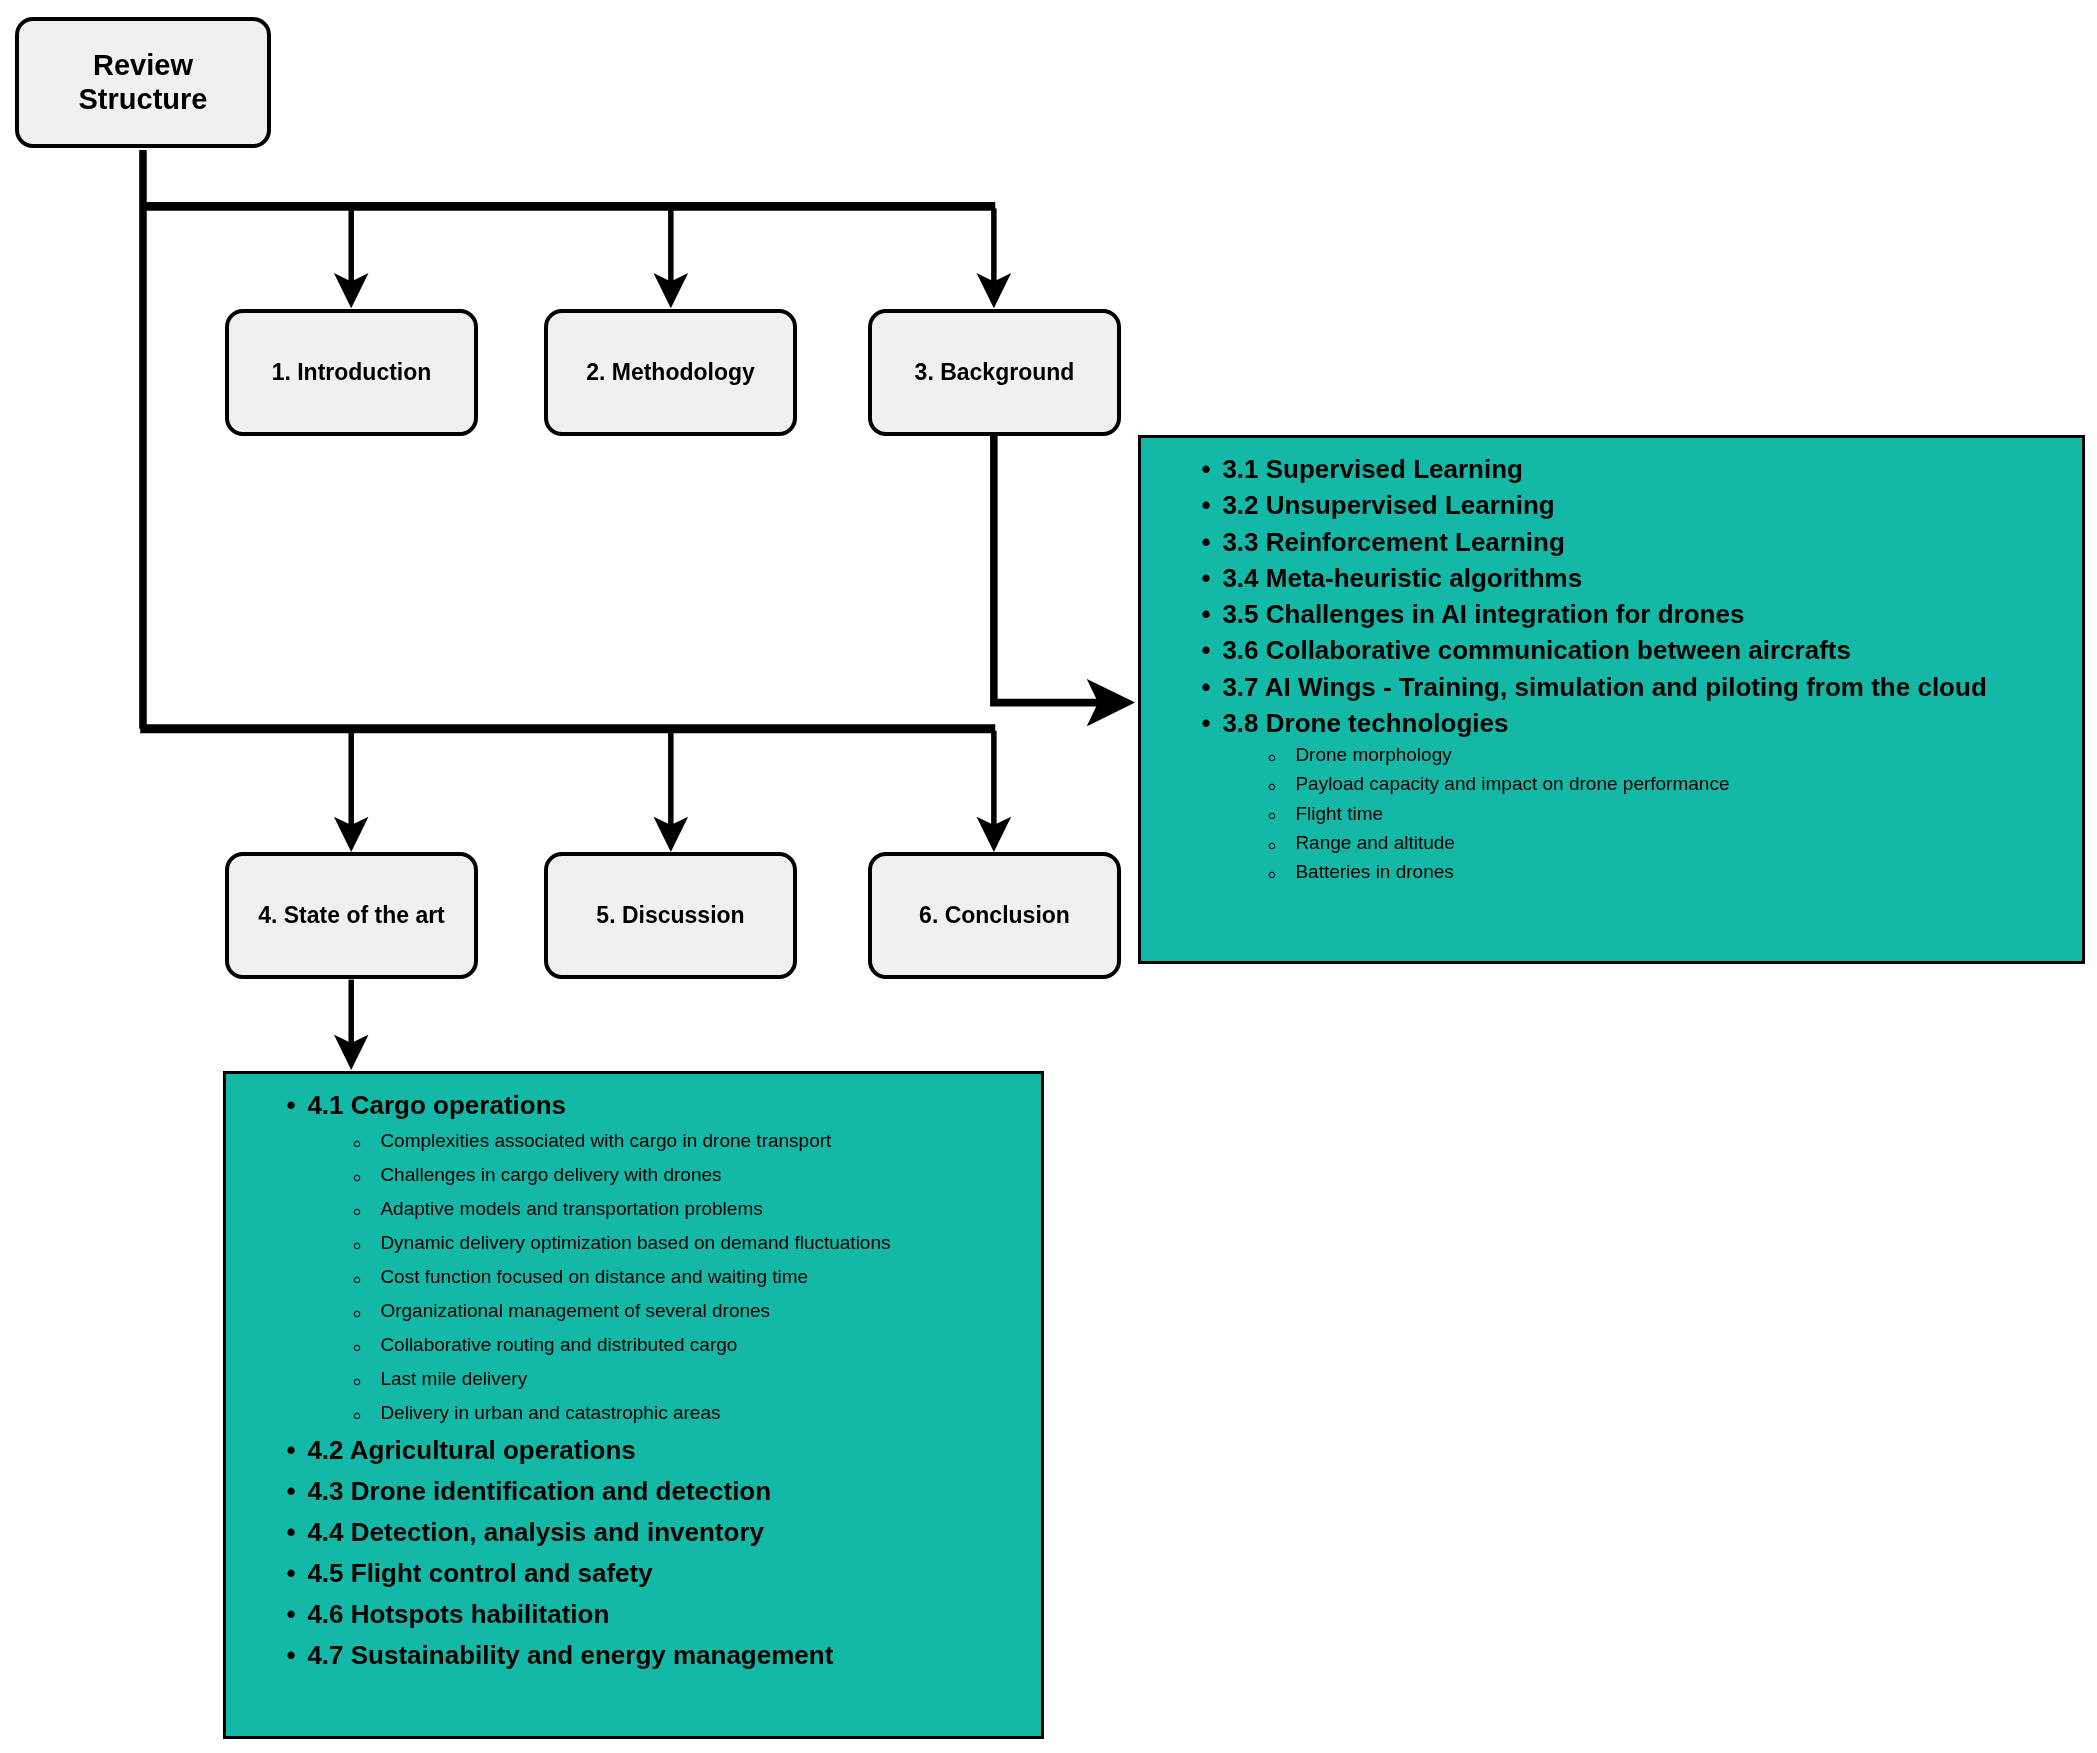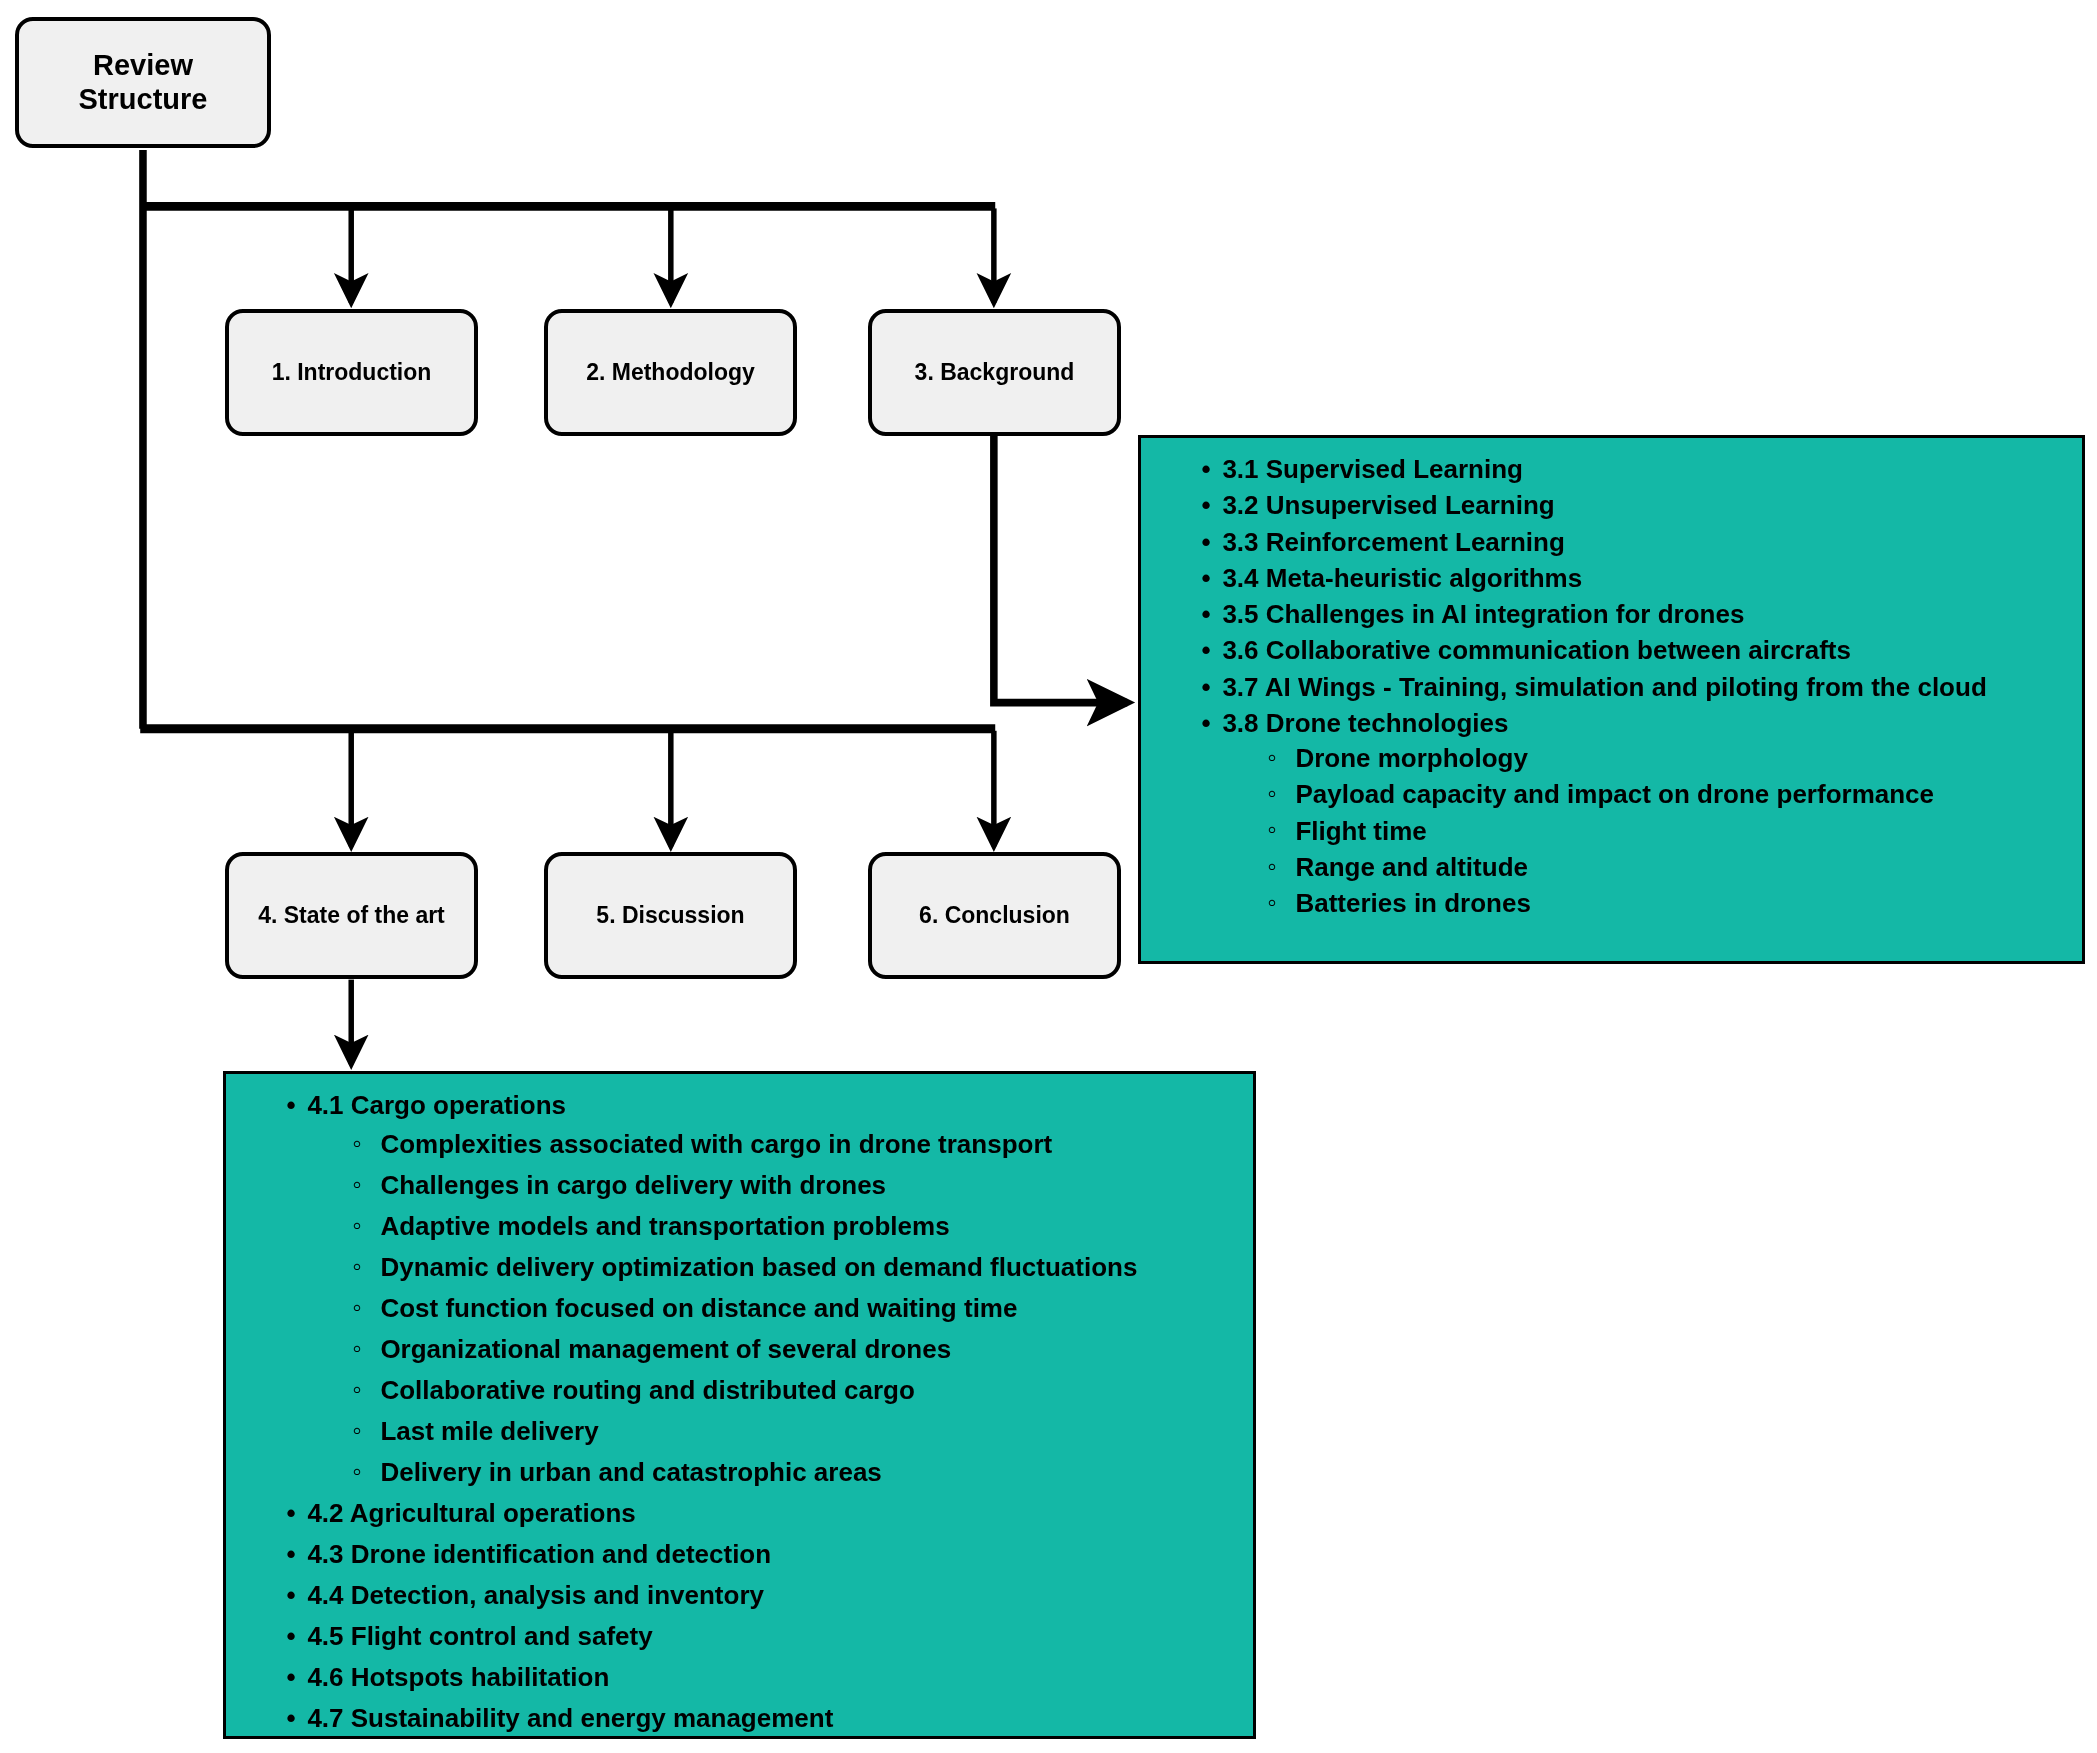--- a/index.html
+++ b/index.html
@@ -114,8 +114,8 @@
   }
   ul.lvl2 > li {
     position: relative;
-    font-size: 26px;
-    font-weight: bold;
+    font-size: 19px;
+    font-weight: normal;
     line-height: 1.0;
     padding: 0 0 0 73px;
     margin: 0 0 10.3px 0;

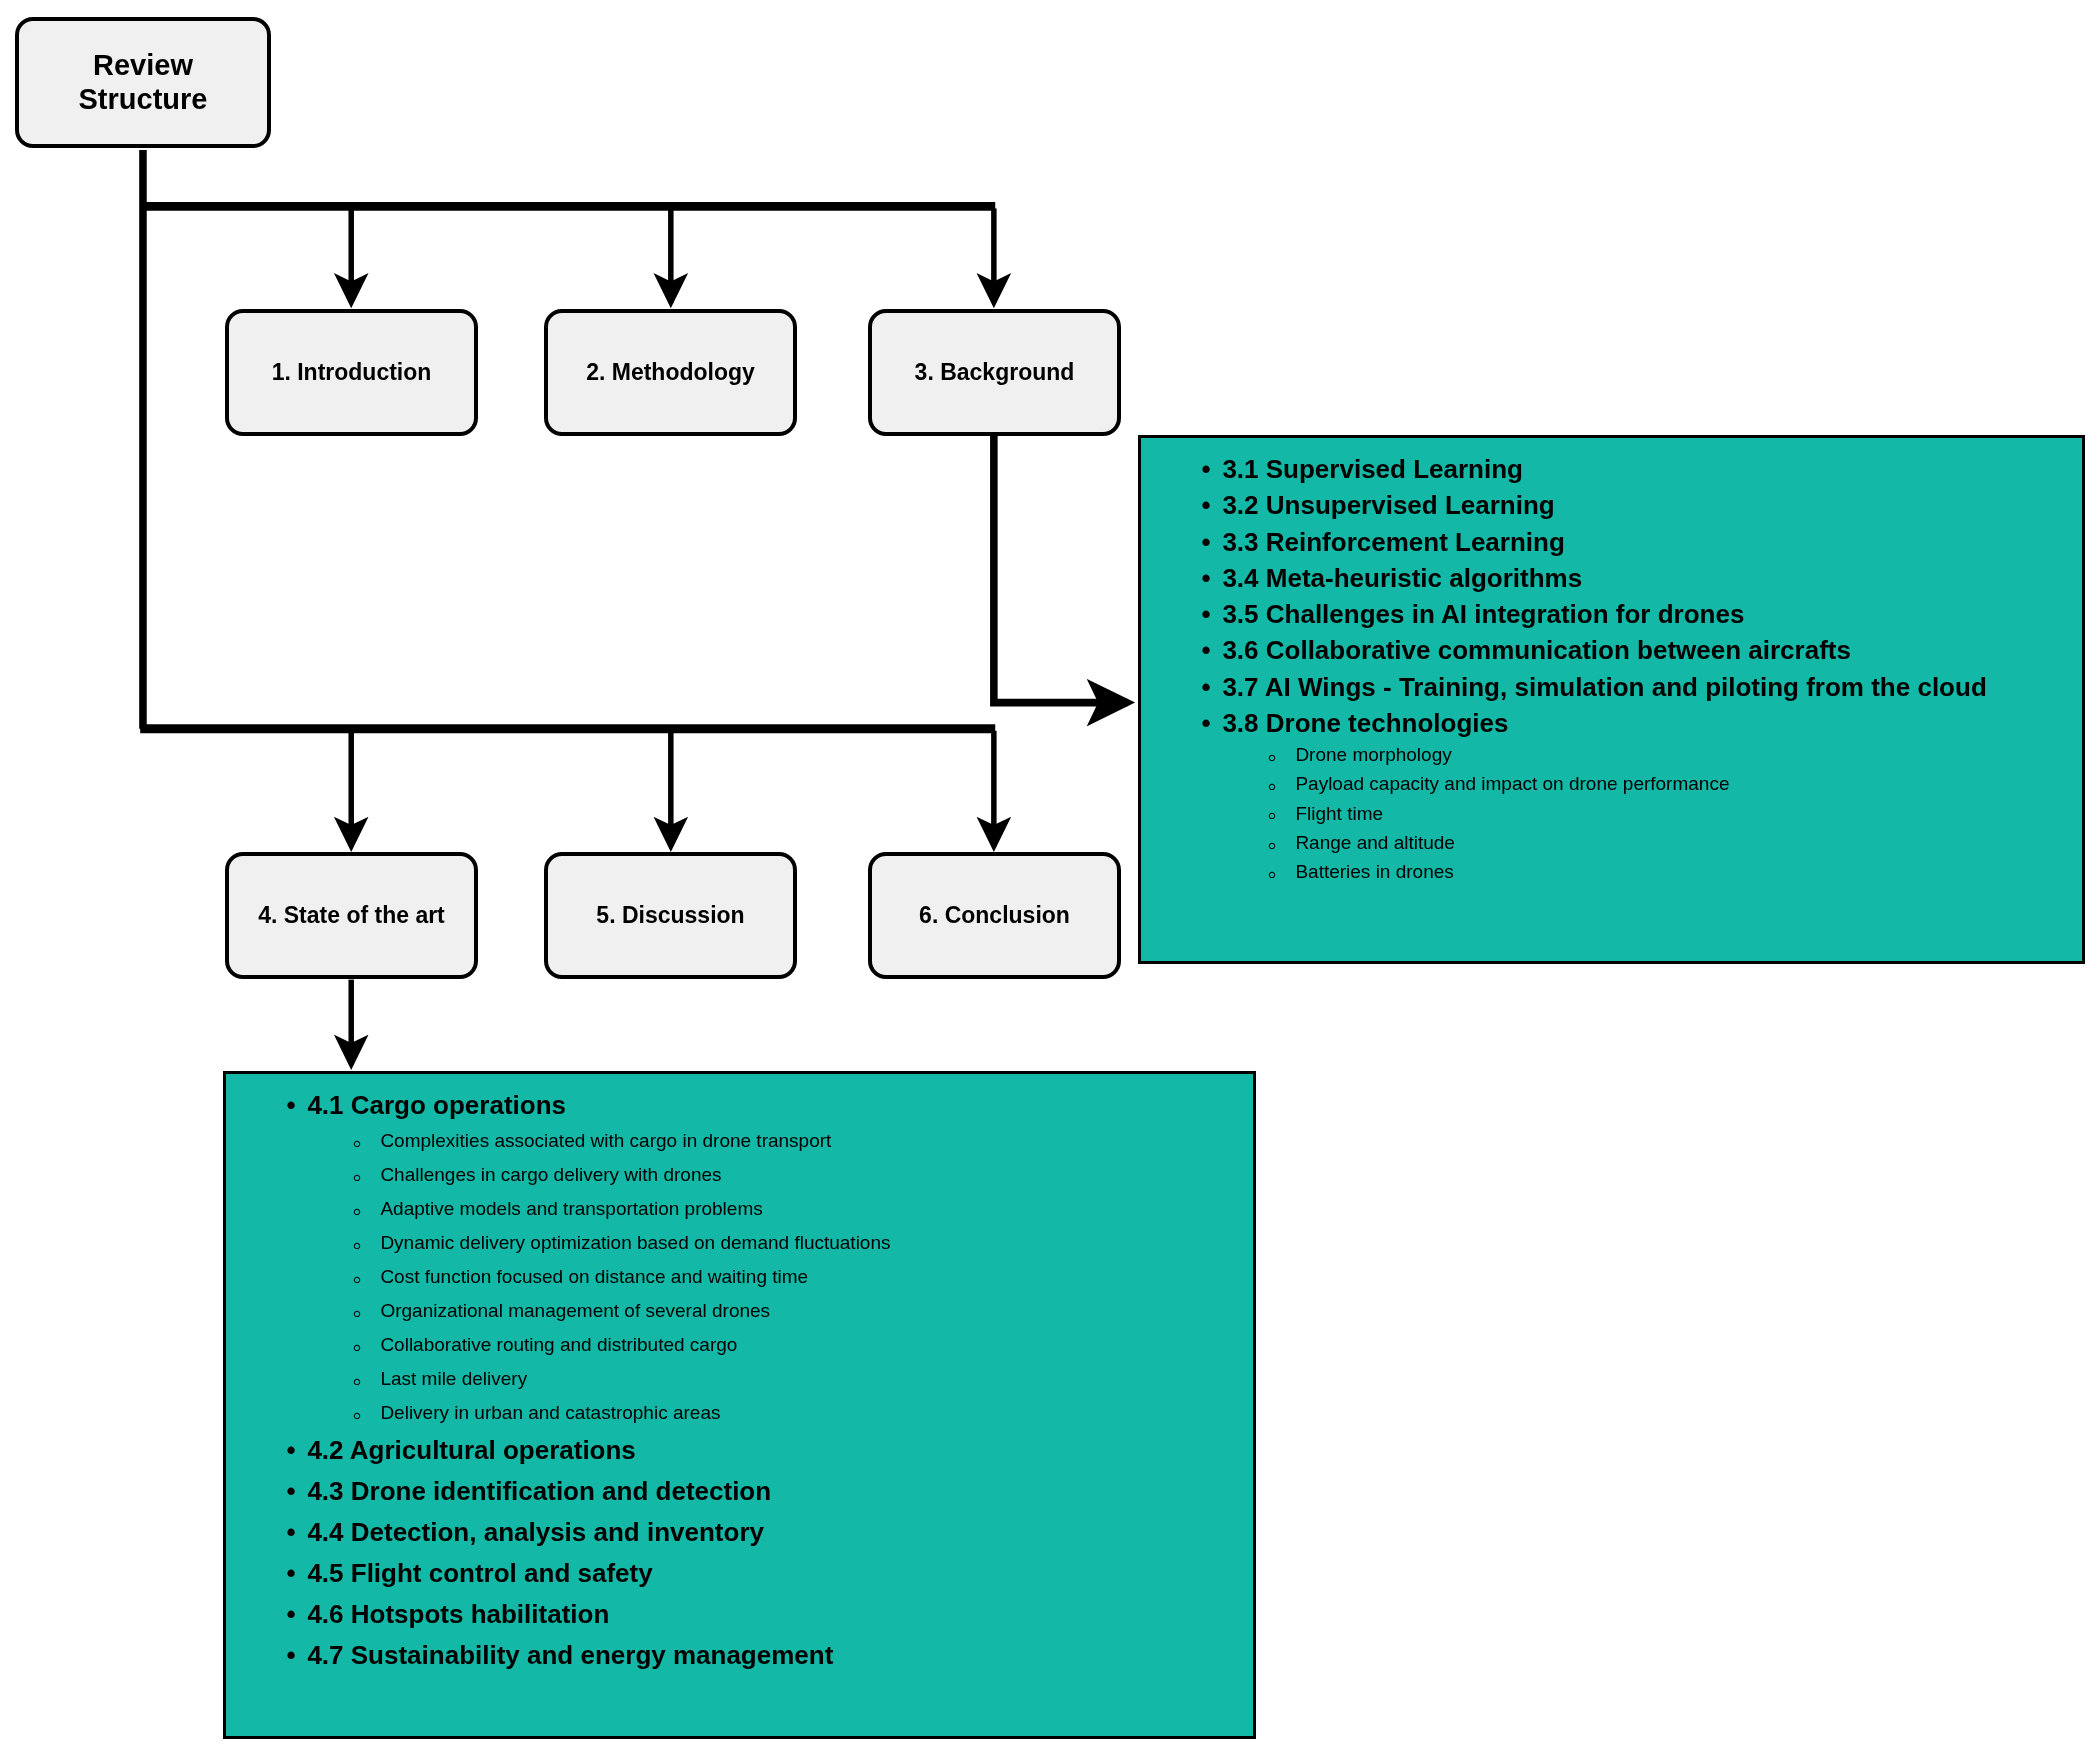--- a/index.html
+++ b/index.html
@@ -82,7 +82,7 @@
   .panel-sec4 {
     left: 223px;
     top: 1071px;
-    width: 1033px;
+    width: 821px;
     height: 668px;
     padding: 18px 12.4px 13.7px 12.4px;
   }

